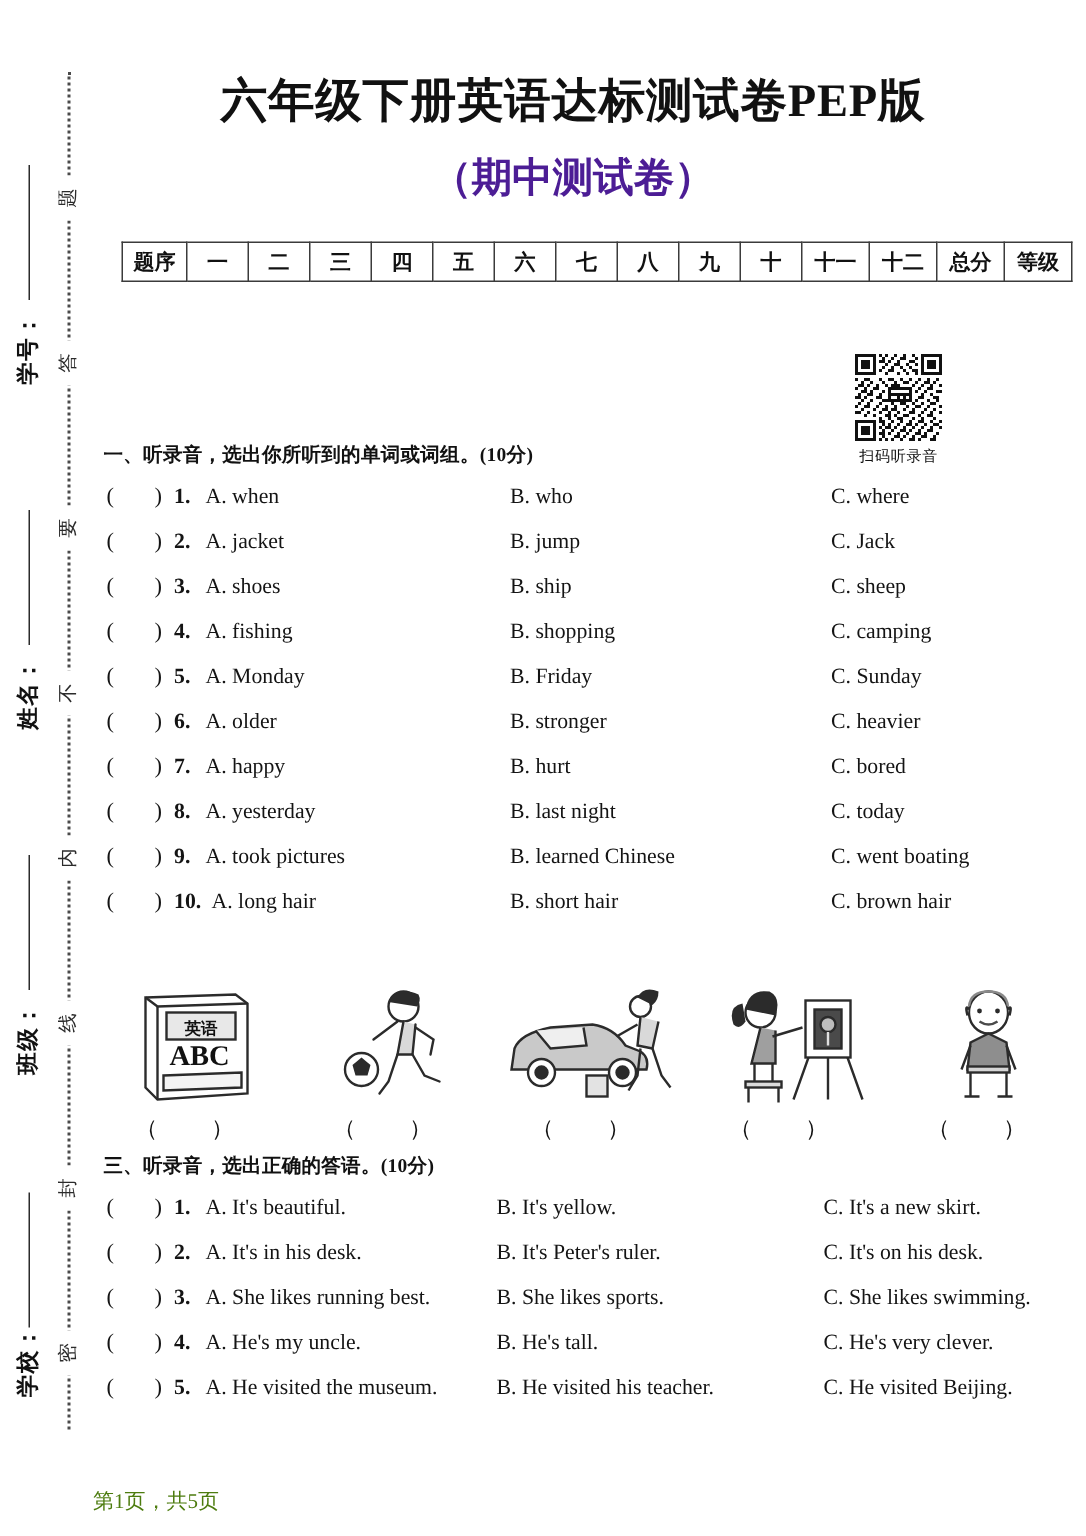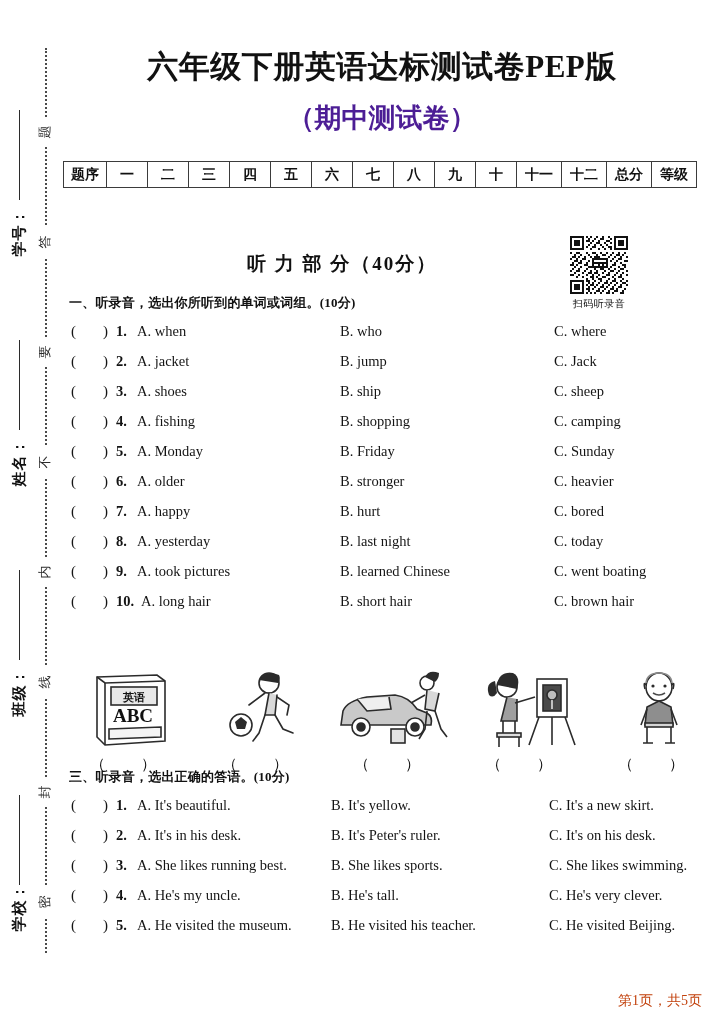--- a/index.html
+++ b/index.html
@@ -110,7 +110,7 @@
   
   .score-table {
     position: absolute;
-    left: 1px;
+    left: 19px;
     top: 161px;
     width: 618px;
     border-collapse: collapse;

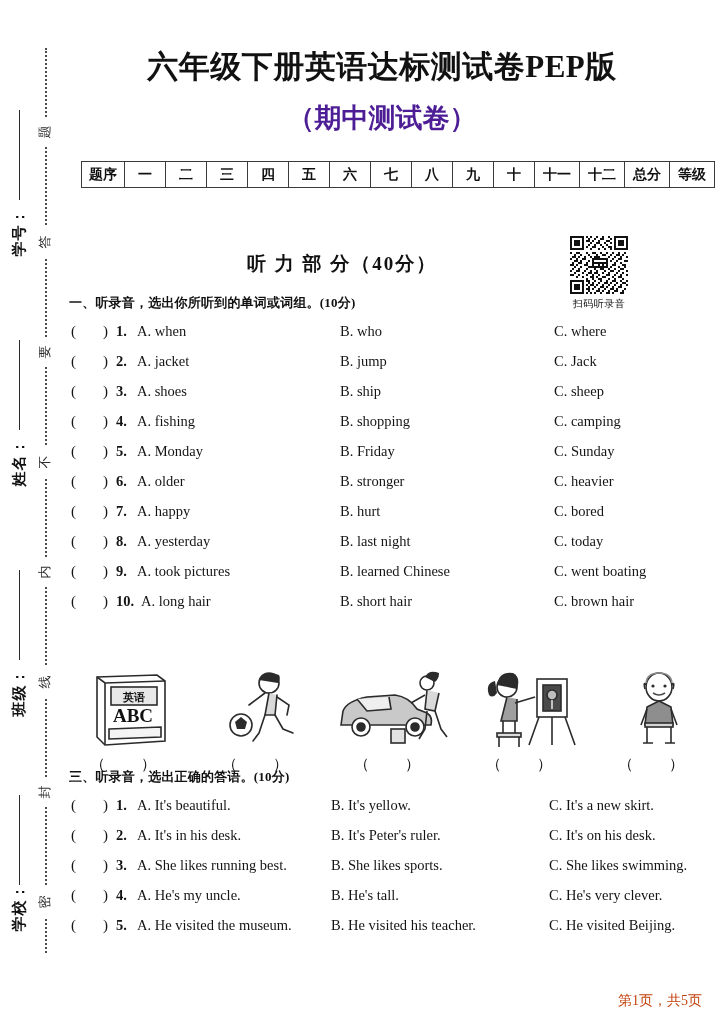--- a/index.html
+++ b/index.html
@@ -308,7 +308,6 @@
     </tbody>
   </table>
 
-  <div class="listening-title">听 力 部 分（40分）</div>
 
   <div class="qr-wrap">
     <svg class="qr-code" viewBox="0 0 29 29" shape-rendering="crispEdges">

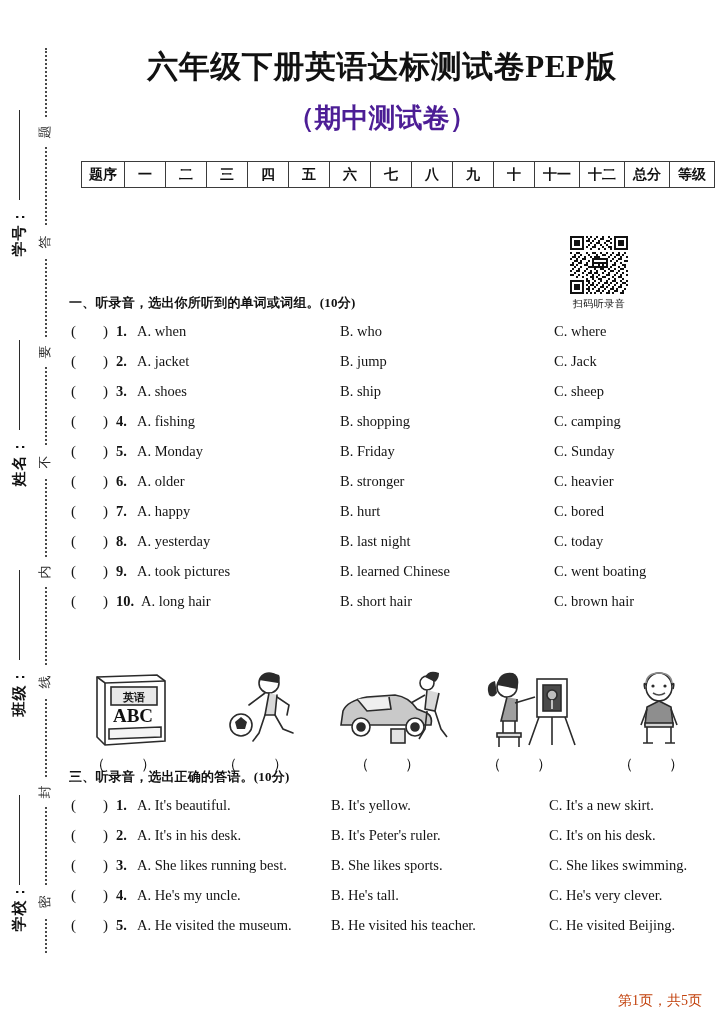--- a/index.html
+++ b/index.html
@@ -219,7 +219,7 @@
   }
   .pic-cell {
     position: absolute;
-    top: 12px;
+    top: 0;
     width: 124px;
     height: 120px;
     text-align: center;

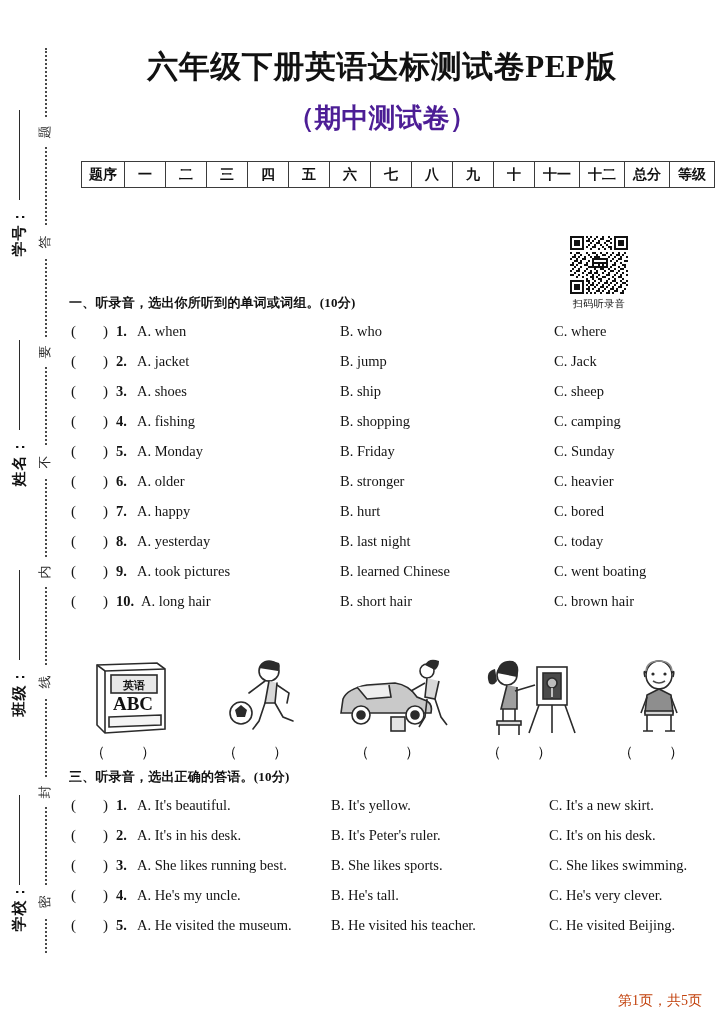--- a/index.html
+++ b/index.html
@@ -242,9 +242,9 @@
     left: 0;
     top: 992px;
     width: 640px;
-    text-align: right;
+    text-align: left;
     font-size: 14px;
-    color: #c2410c;
+    color: #4d7c0f;
   }
 </style>
 </head>

